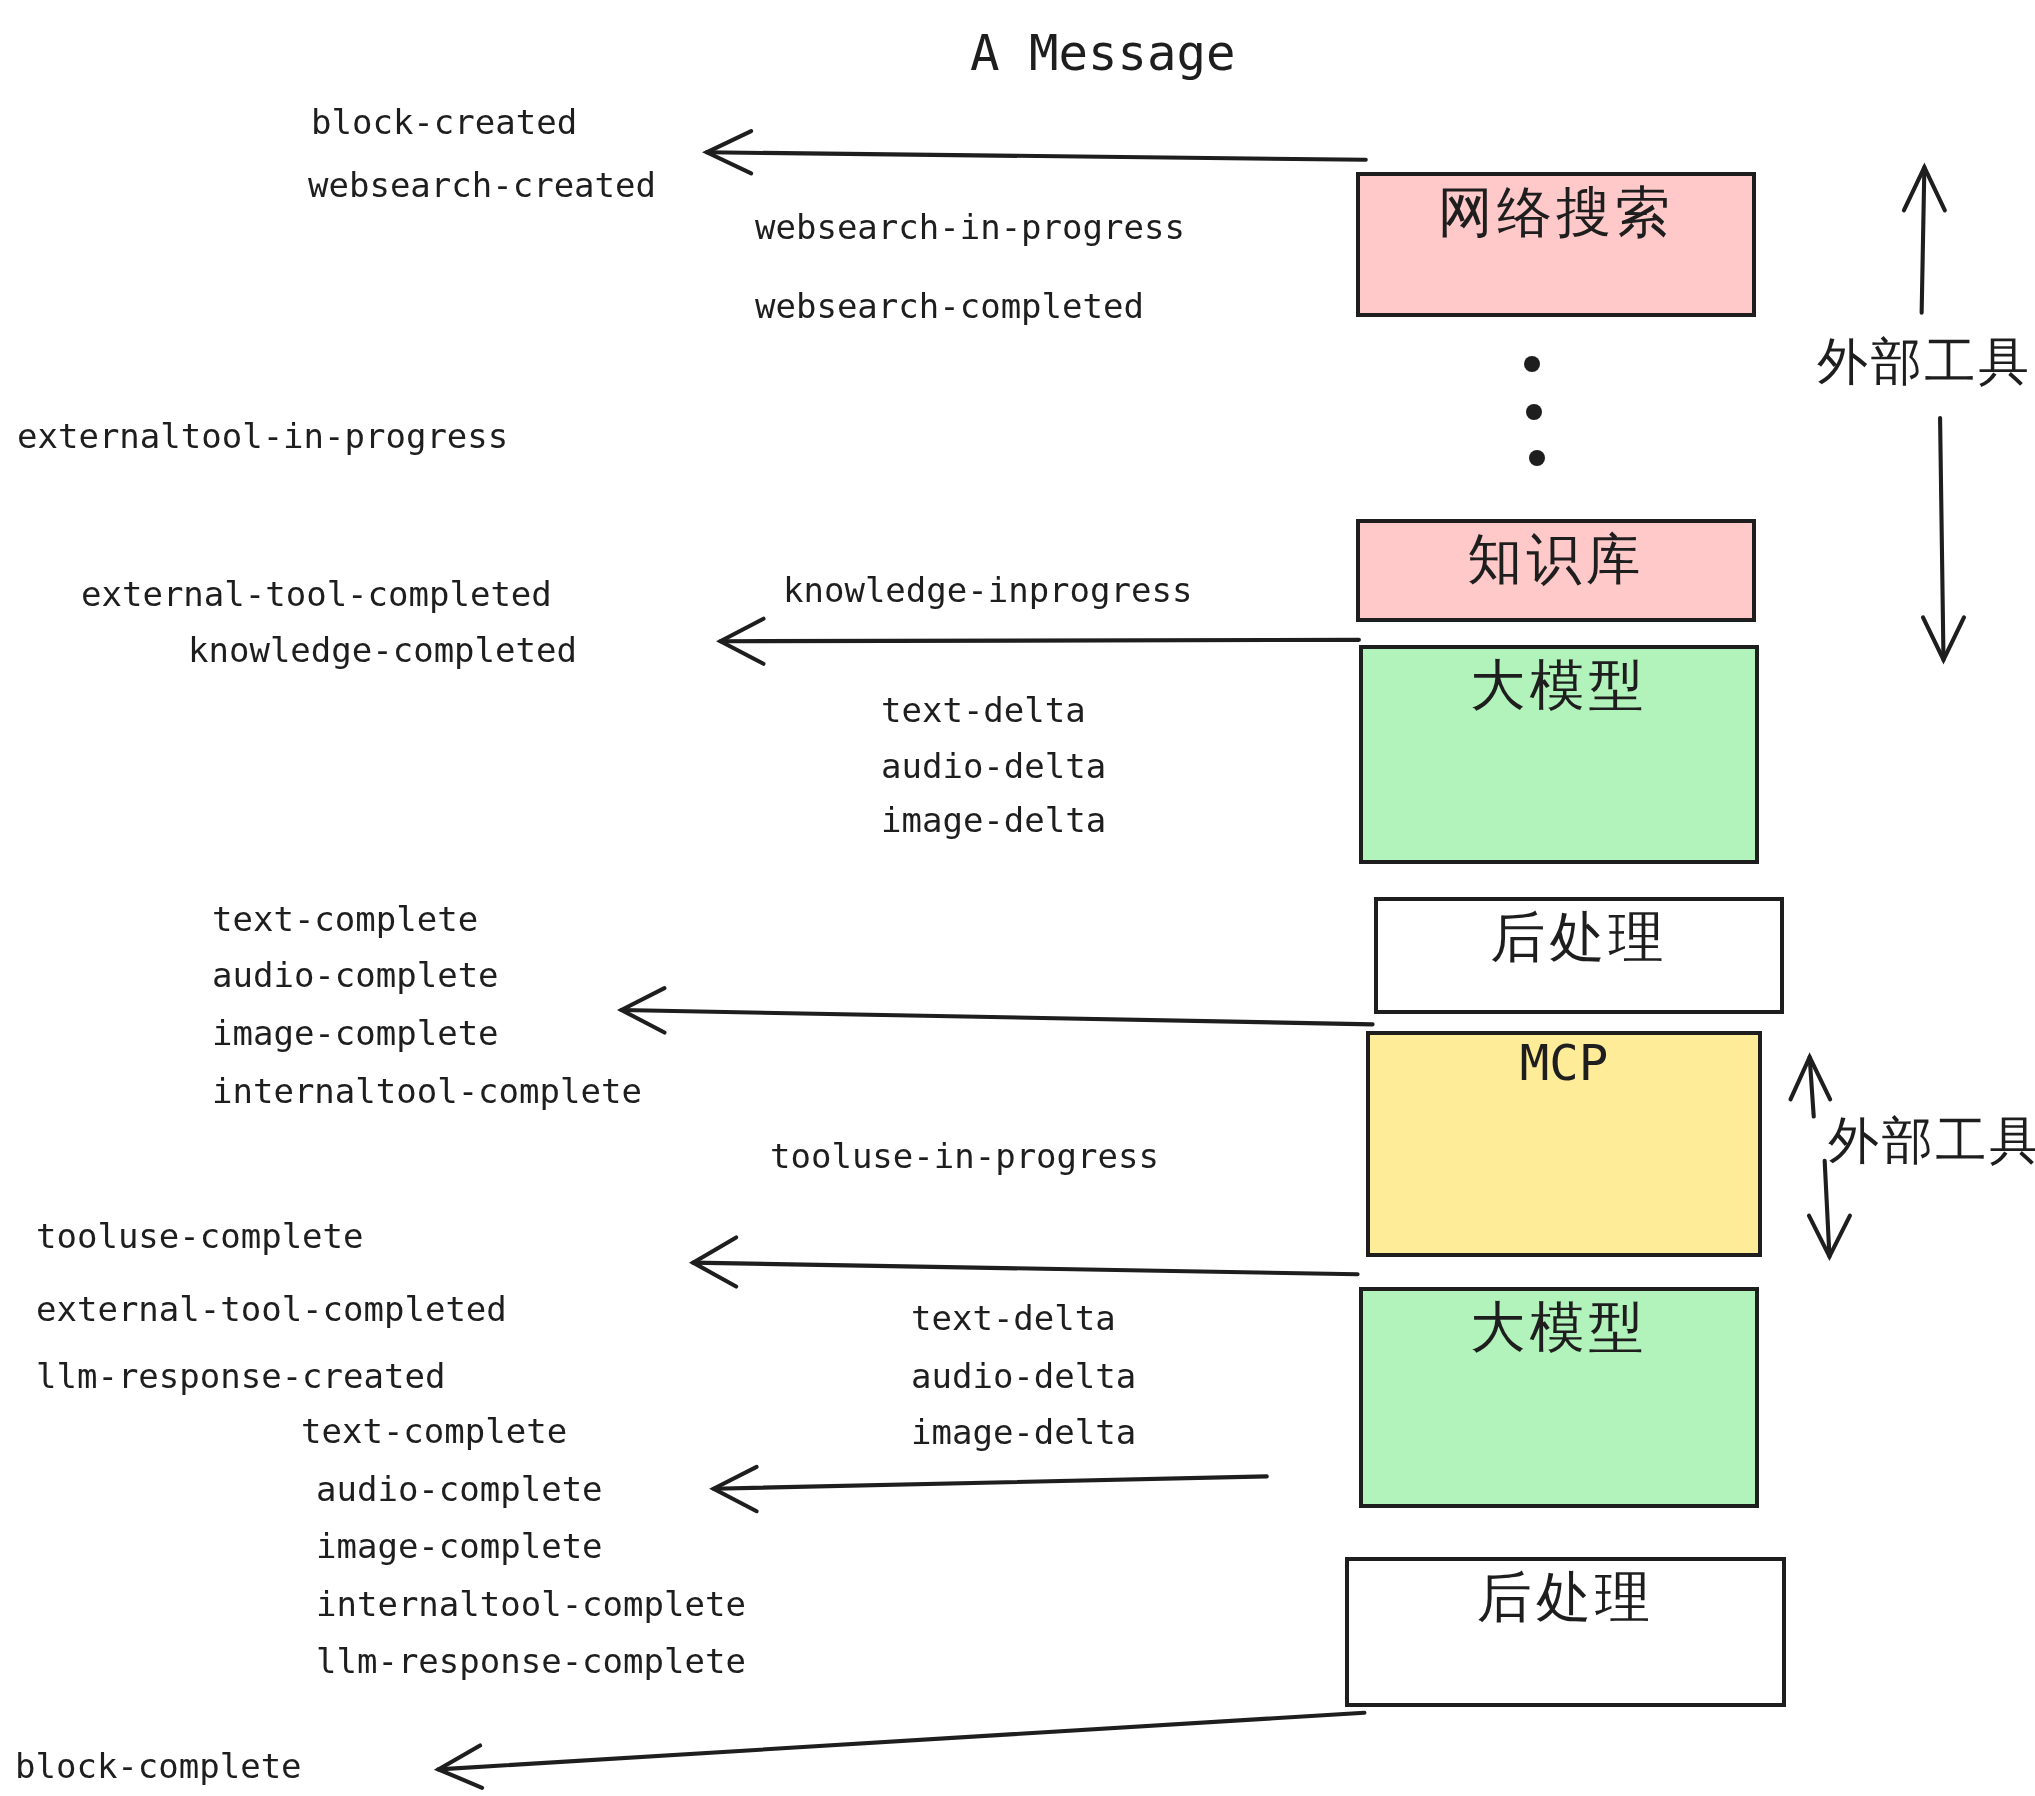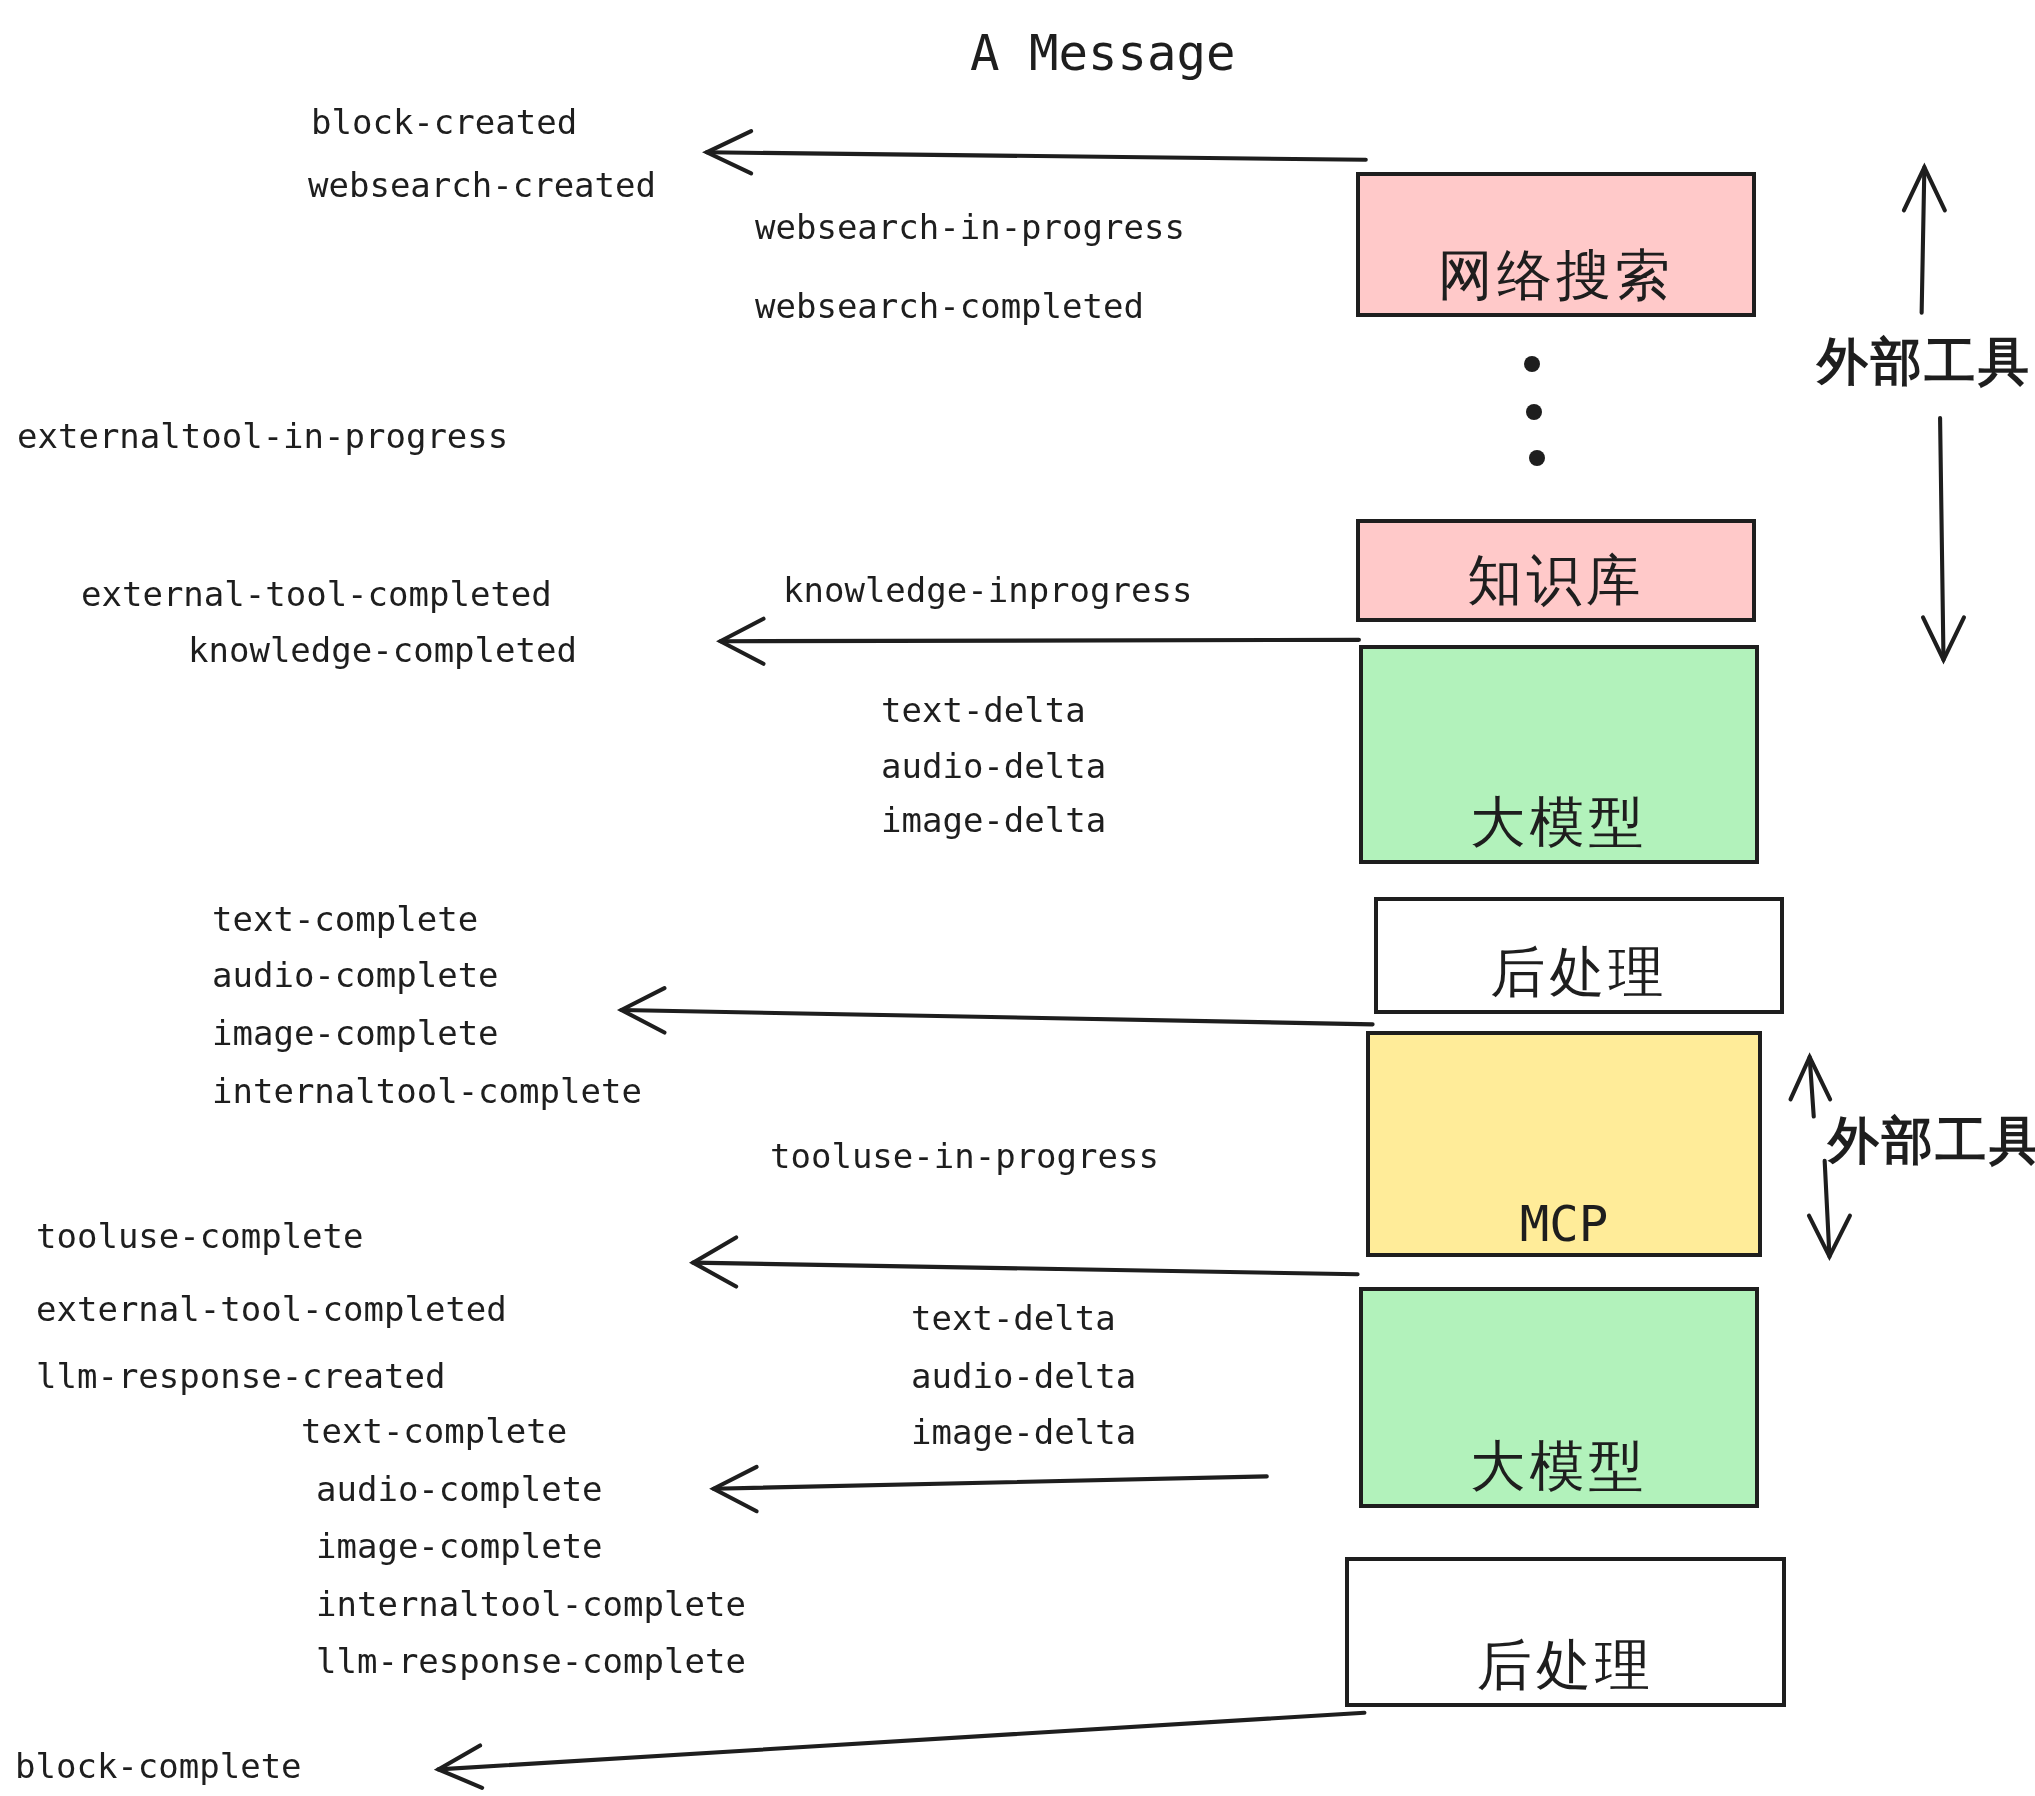--- a/index.html
+++ b/index.html
@@ -27,7 +27,7 @@
   .box{
     position:absolute;
     border:4.8px solid #1e1e1e;
-    display:flex;align-items:flex-end;justify-content:center;
+    display:flex;align-items:flex-start;justify-content:center;
     box-sizing:border-box;
   }
   .box .cn{

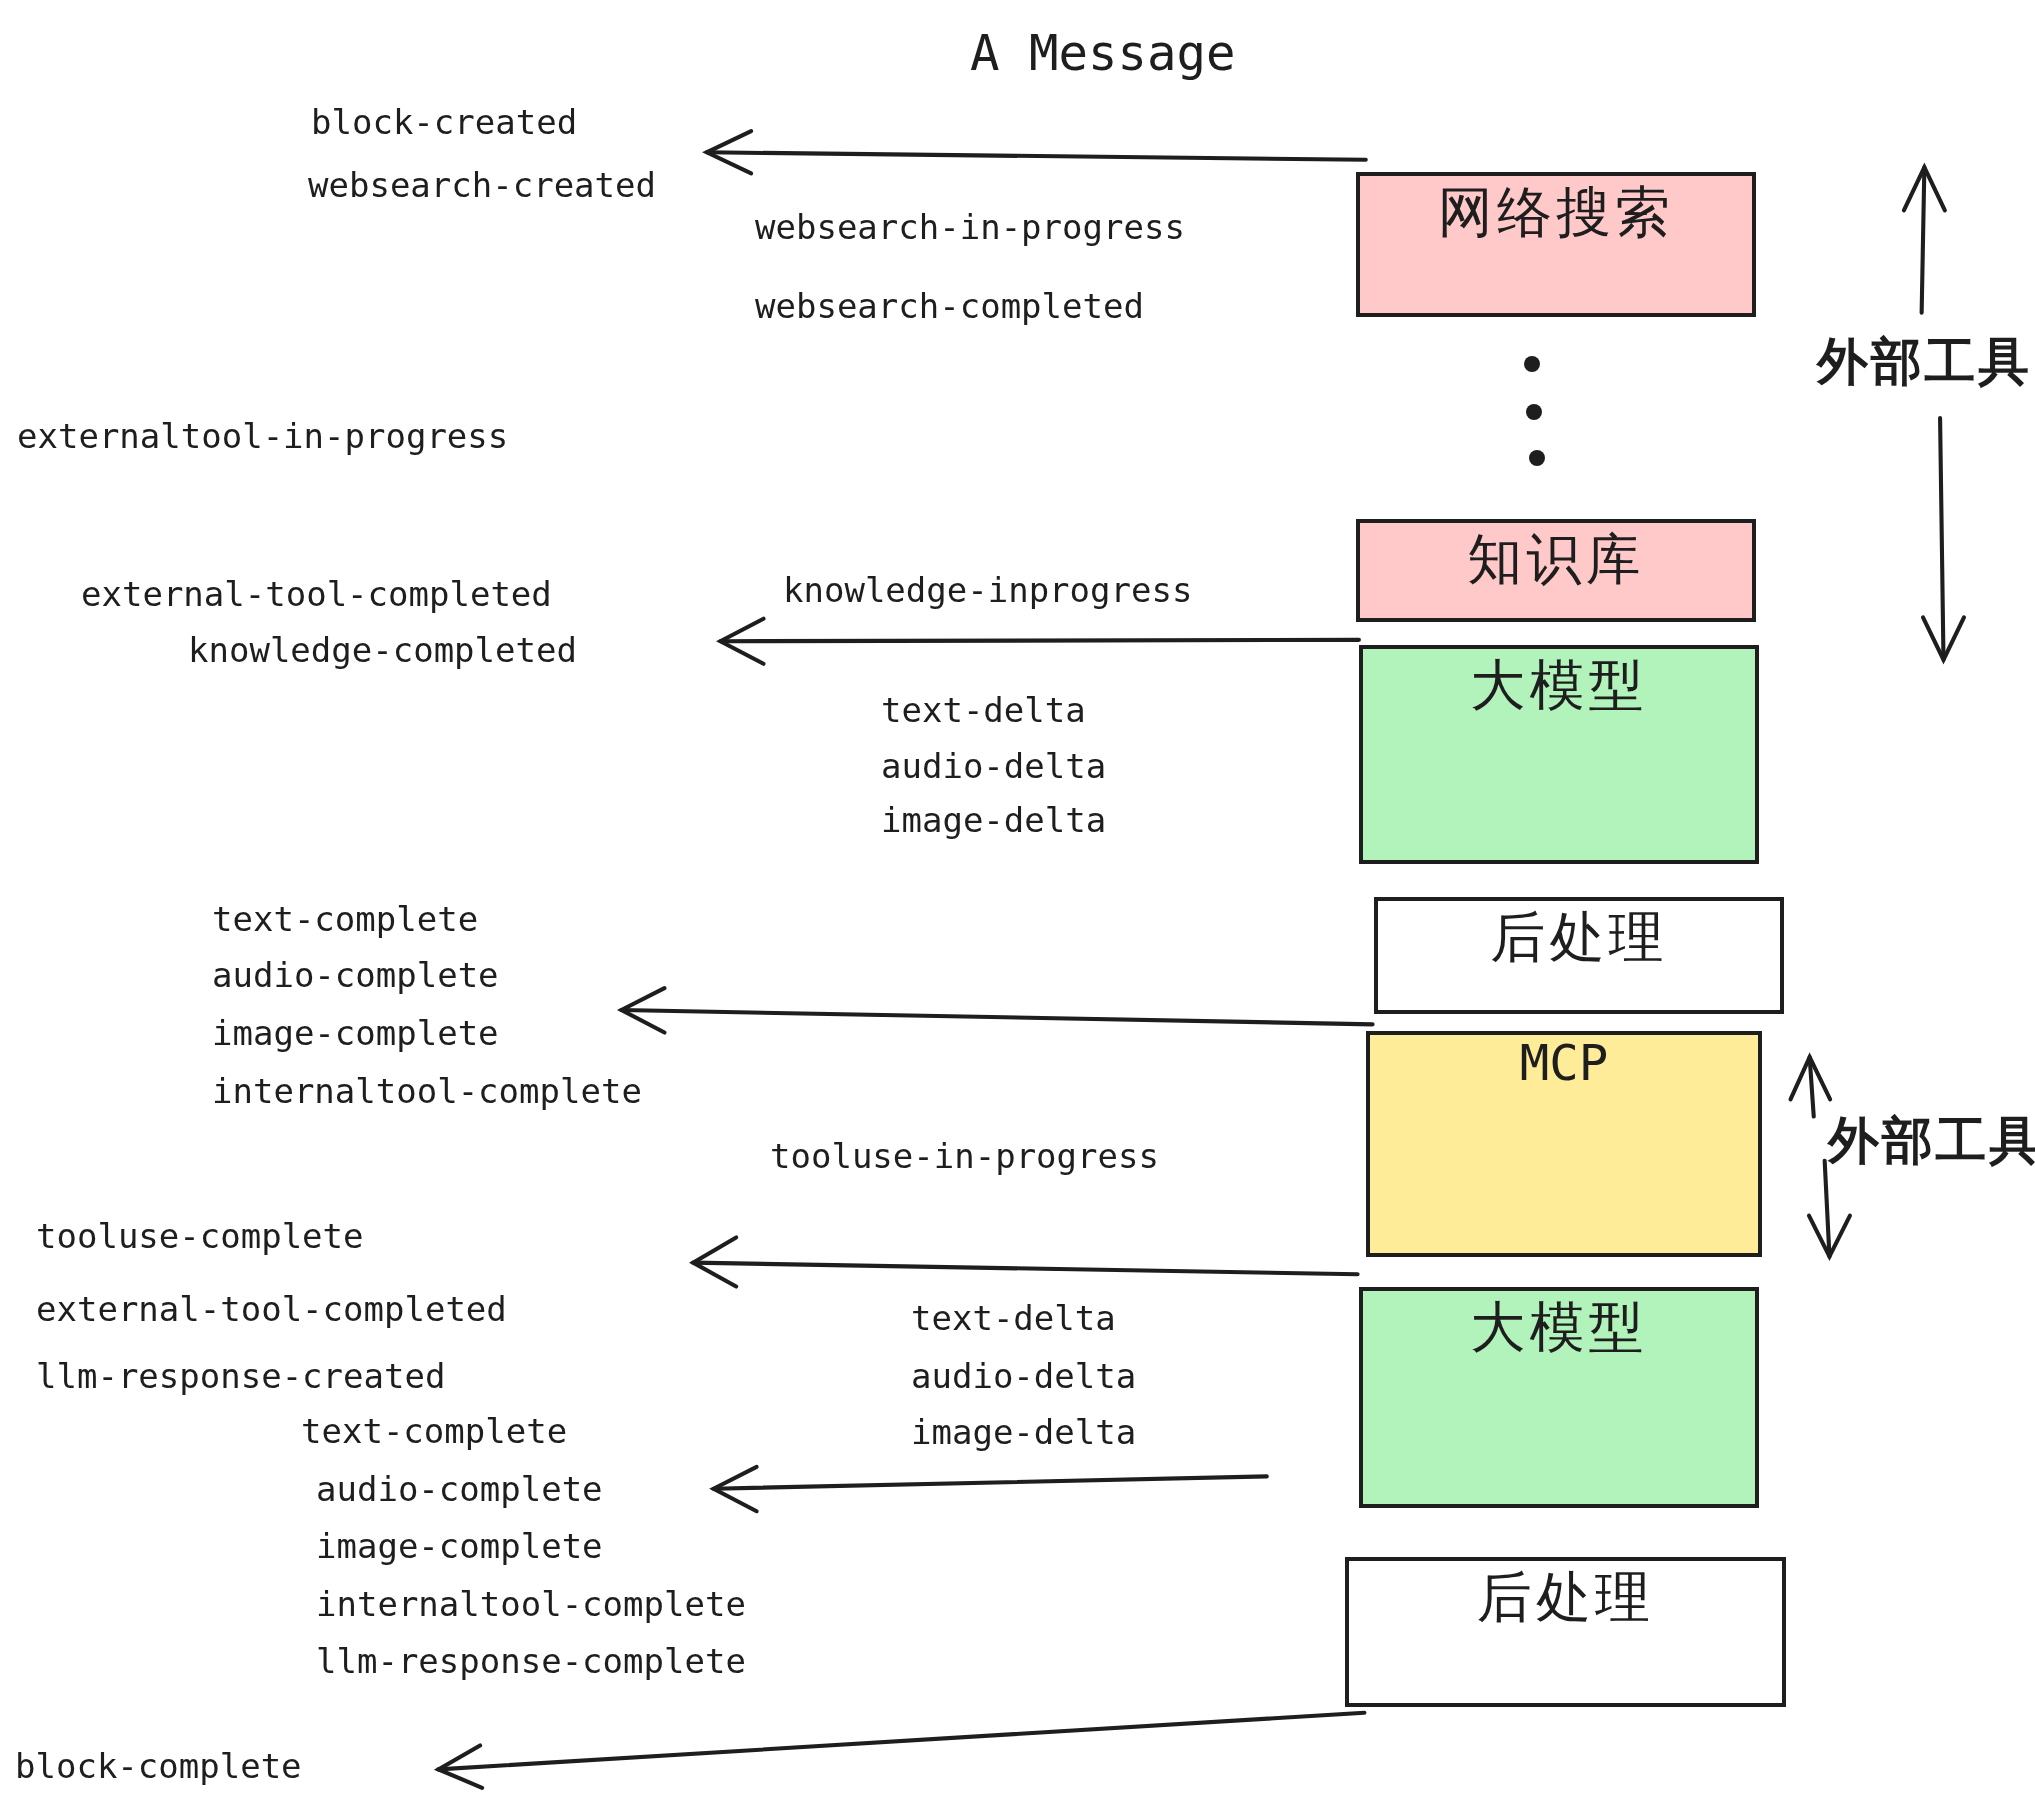--- a/index.html
+++ b/index.html
@@ -49,7 +49,6 @@
     transform:translateY(-50%);
     color:#1e1e1e;
     letter-spacing:2.7px;
-    font-weight:bold;
   }
   .dot{
     position:absolute;

